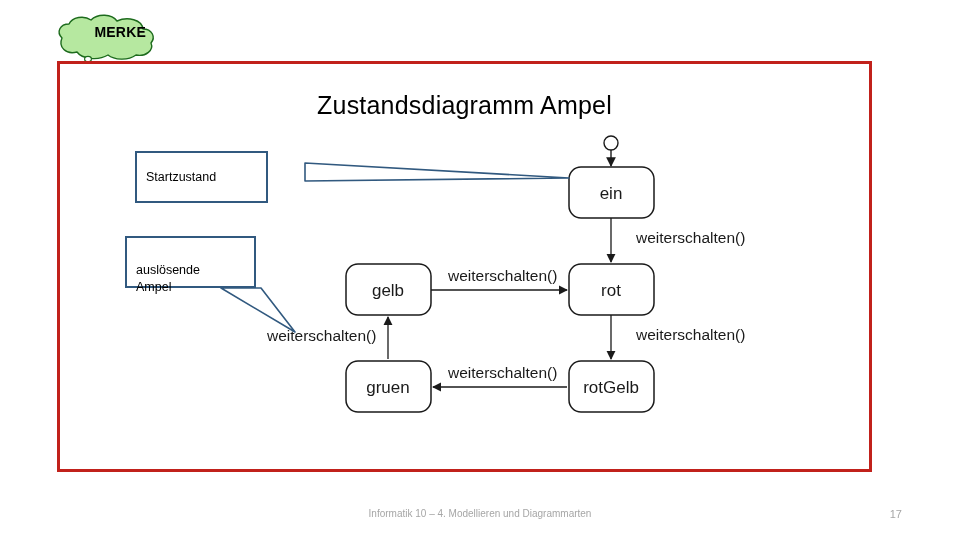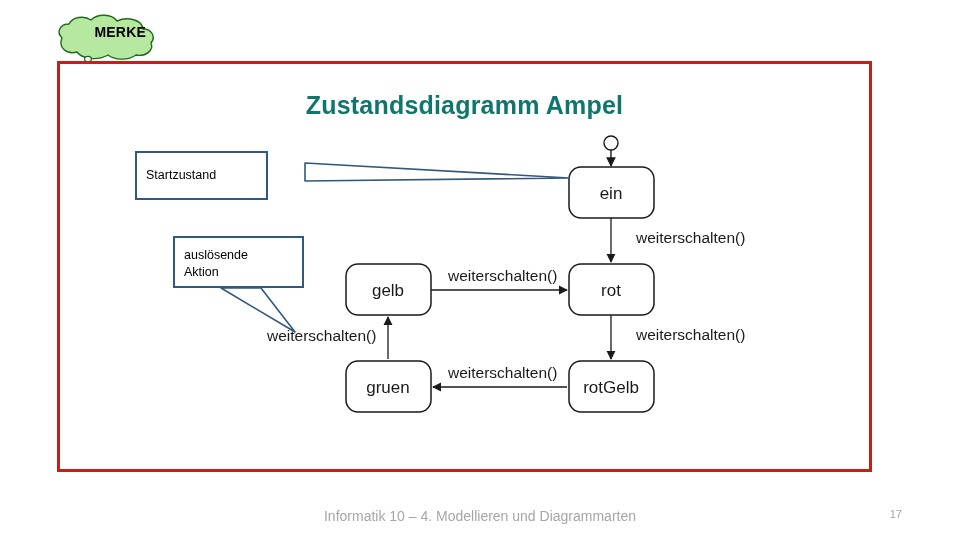--- a/index.html
+++ b/index.html
@@ -56,8 +56,8 @@
     width: 100%;
     text-align: center;
     font-size: 25px;
-    font-weight: 700;
-    color: #0f766e;
+    font-weight: 400;
+    color: #000000;
     letter-spacing: .2px;
   }
 

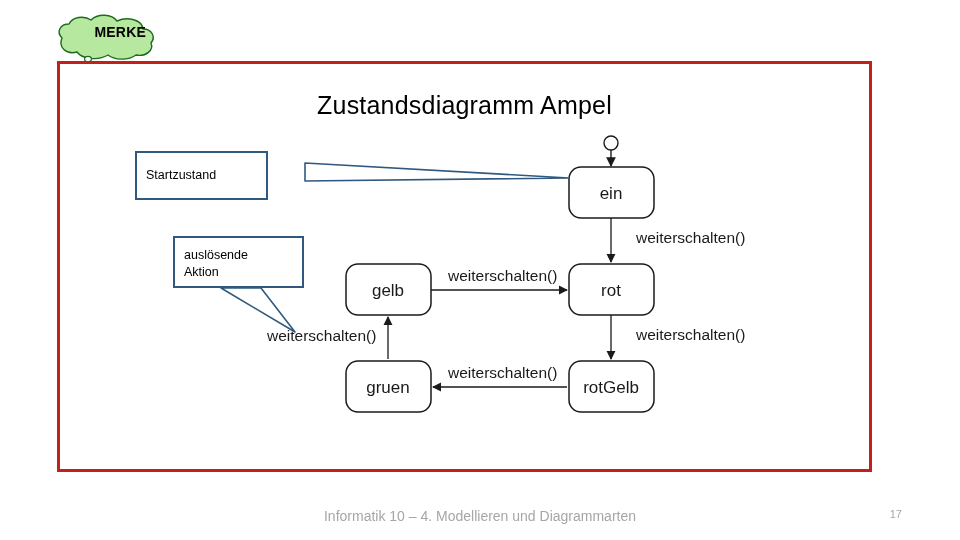--- a/index.html
+++ b/index.html
@@ -82,7 +82,7 @@
     font-size: 12.5px;
     color: #000000;
     line-height: 17px;
-    padding: 9px 9px;
+    padding: 24px 9px;
   }
   .callout-start {
     left: 135px;

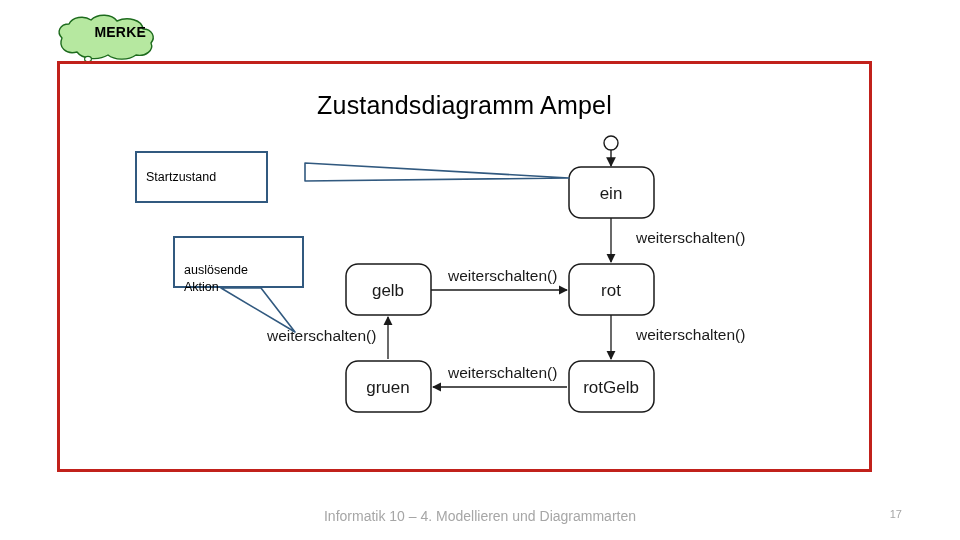--- a/index.html
+++ b/index.html
@@ -97,7 +97,6 @@
     top: 236px;
     width: 131px;
     height: 52px;
-    margin-left: 48px;
   }
 
   

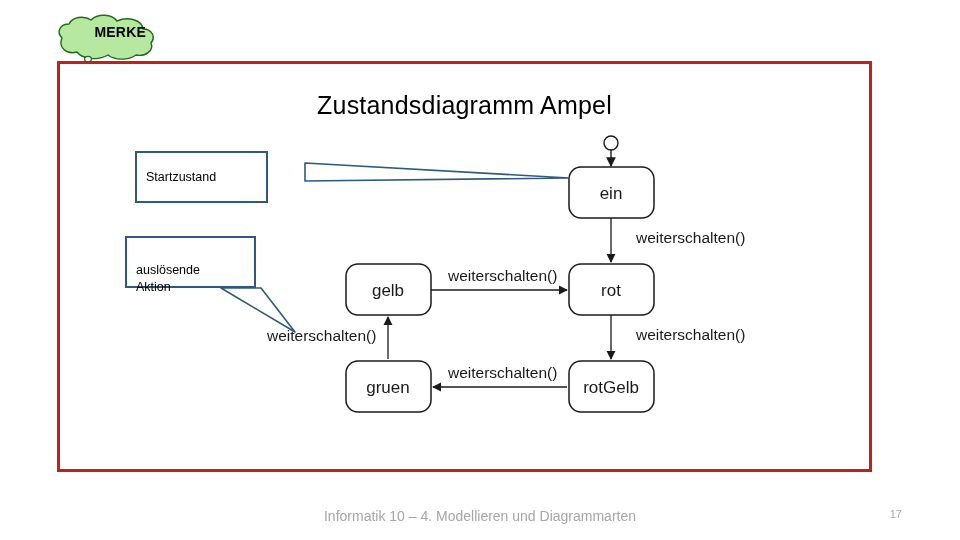--- a/index.html
+++ b/index.html
@@ -202,7 +202,7 @@
 
 <div class="callout callout-action">
   <div>auslösende</div>
-  <div>Aktion</div>
+  <div>Ampel</div>
 </div>
 
 <div class="footer-text">Informatik 10 – 4. Modellieren und Diagrammarten</div>

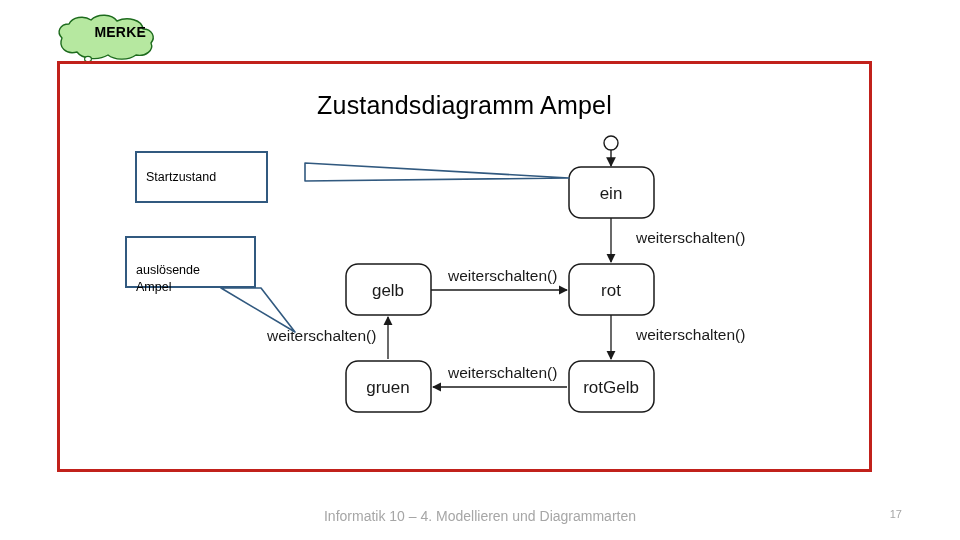--- a/index.html
+++ b/index.html
@@ -106,7 +106,7 @@
     top: 508px;
     width: 960px;
     text-align: center;
-    font-size: 14px;
+    font-size: 10px;
     color: #a6a6a6;
   }
   .footer-page {

